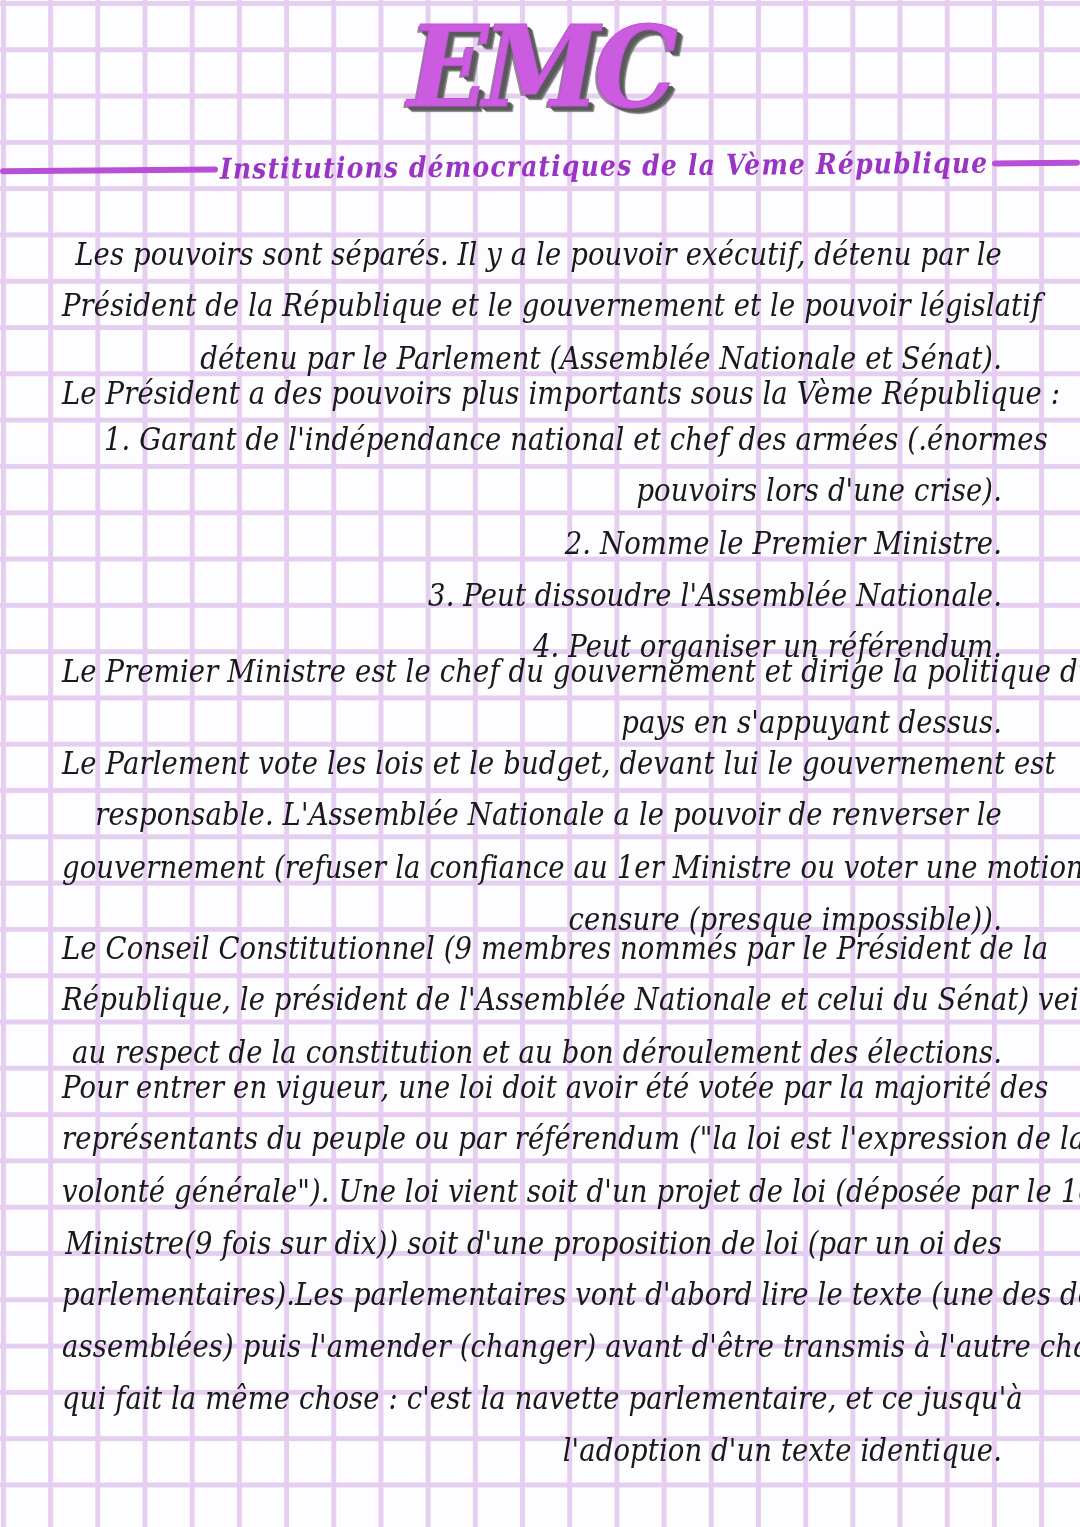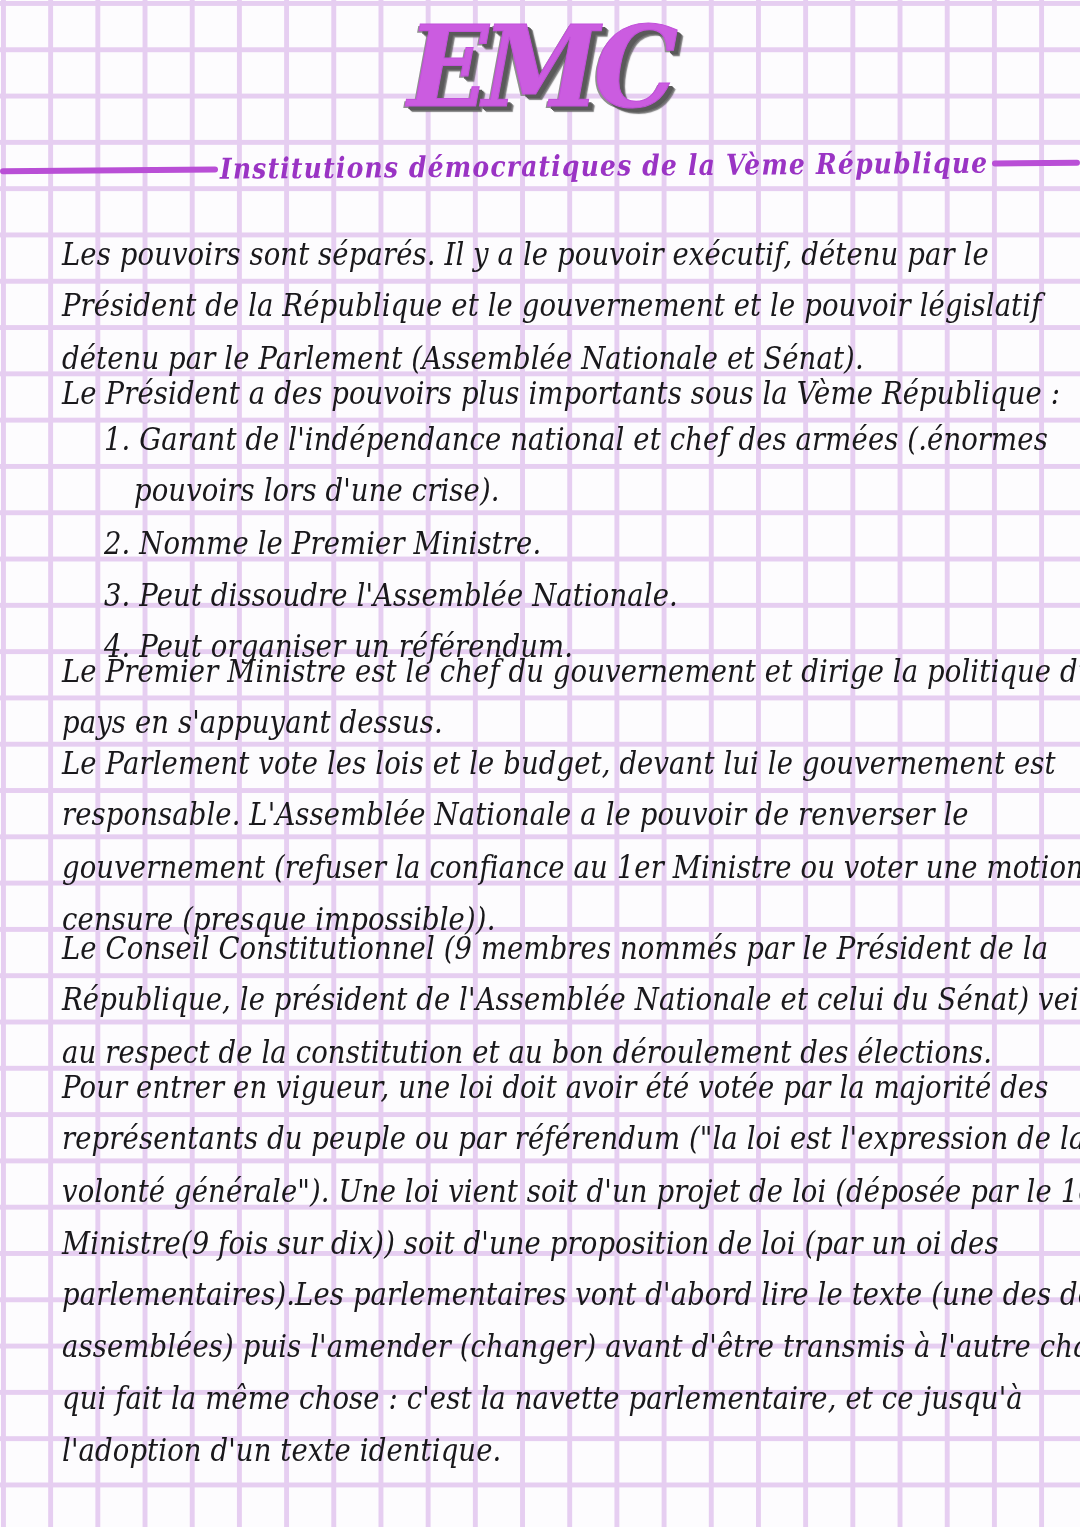--- a/index.html
+++ b/index.html
@@ -129,7 +129,7 @@
   .list-cont     { padding-left: 72px; }
 
   
-  .body-copy { text-rendering: optimizeLegibility; }
+  .body-copy { text-rendering: optimizeLegibility; text-align: right; }
 </style>
 </head>
 <body>

